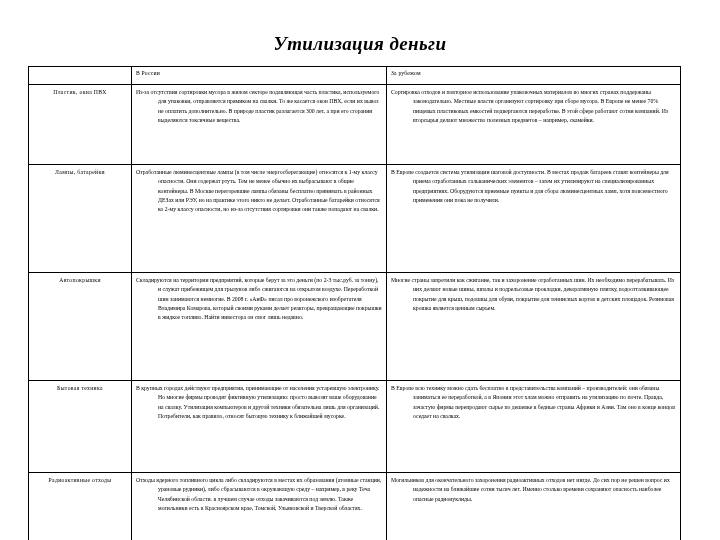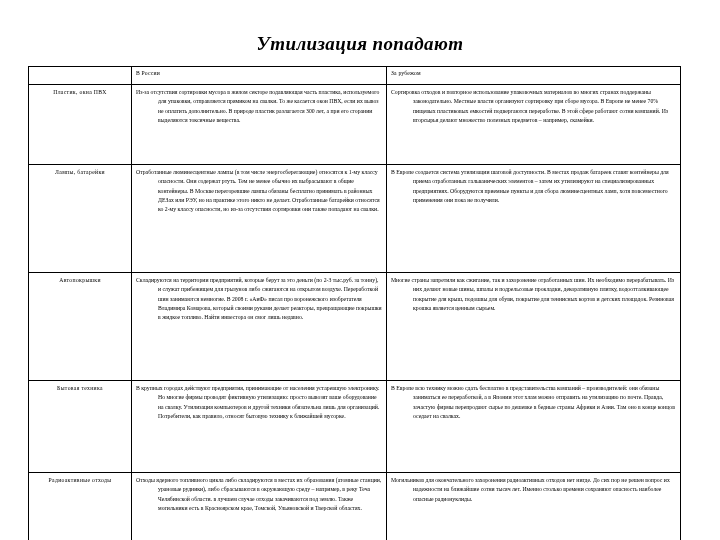--- a/index.html
+++ b/index.html
@@ -111,7 +111,7 @@
 
 <div class="slide">
 
-  <div class="slide-title">Утилизация попадают</div>
+  <div class="slide-title">Утилизация деньги</div>
 
   <div class="table-wrap">
     <table class="waste-table">

